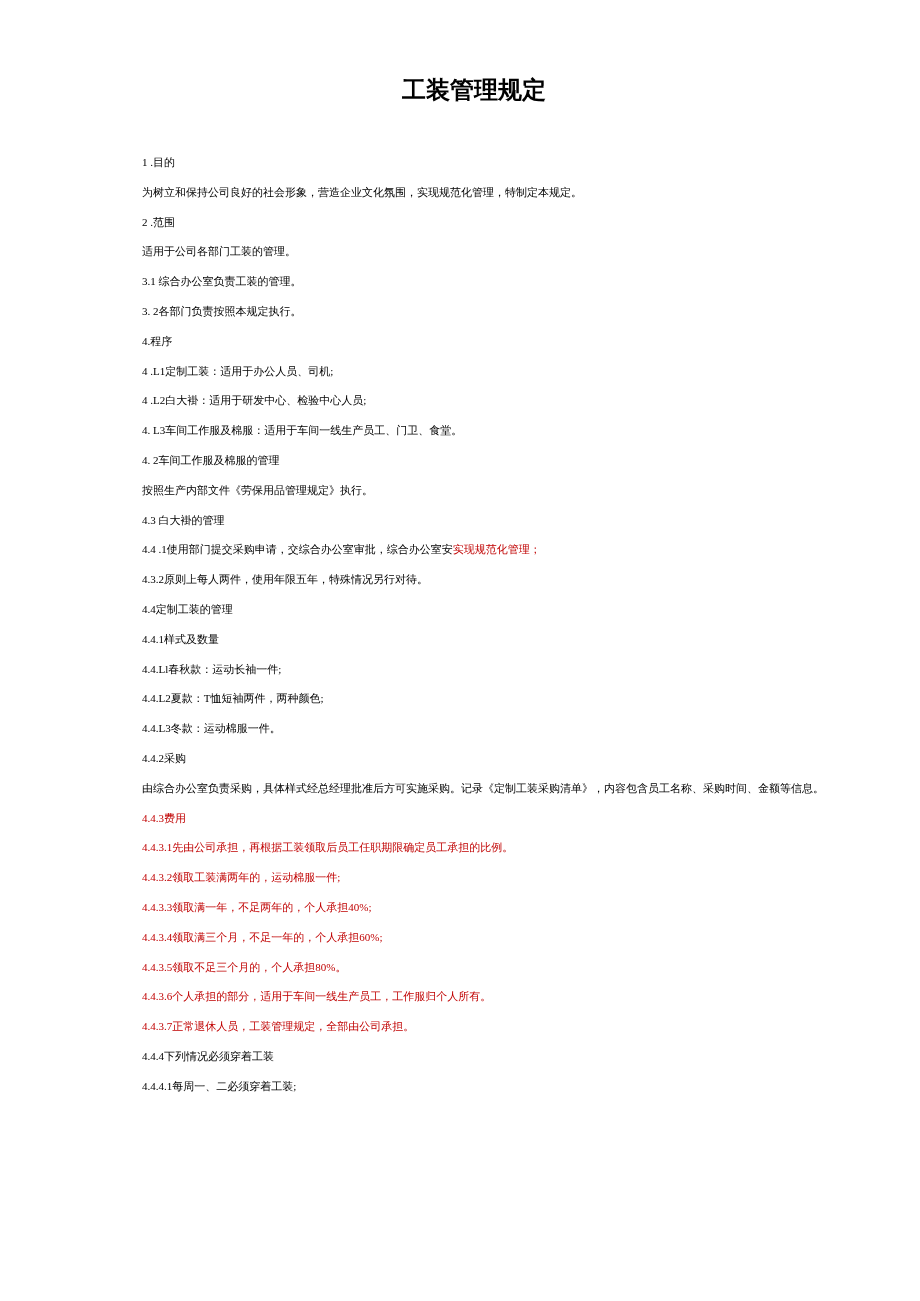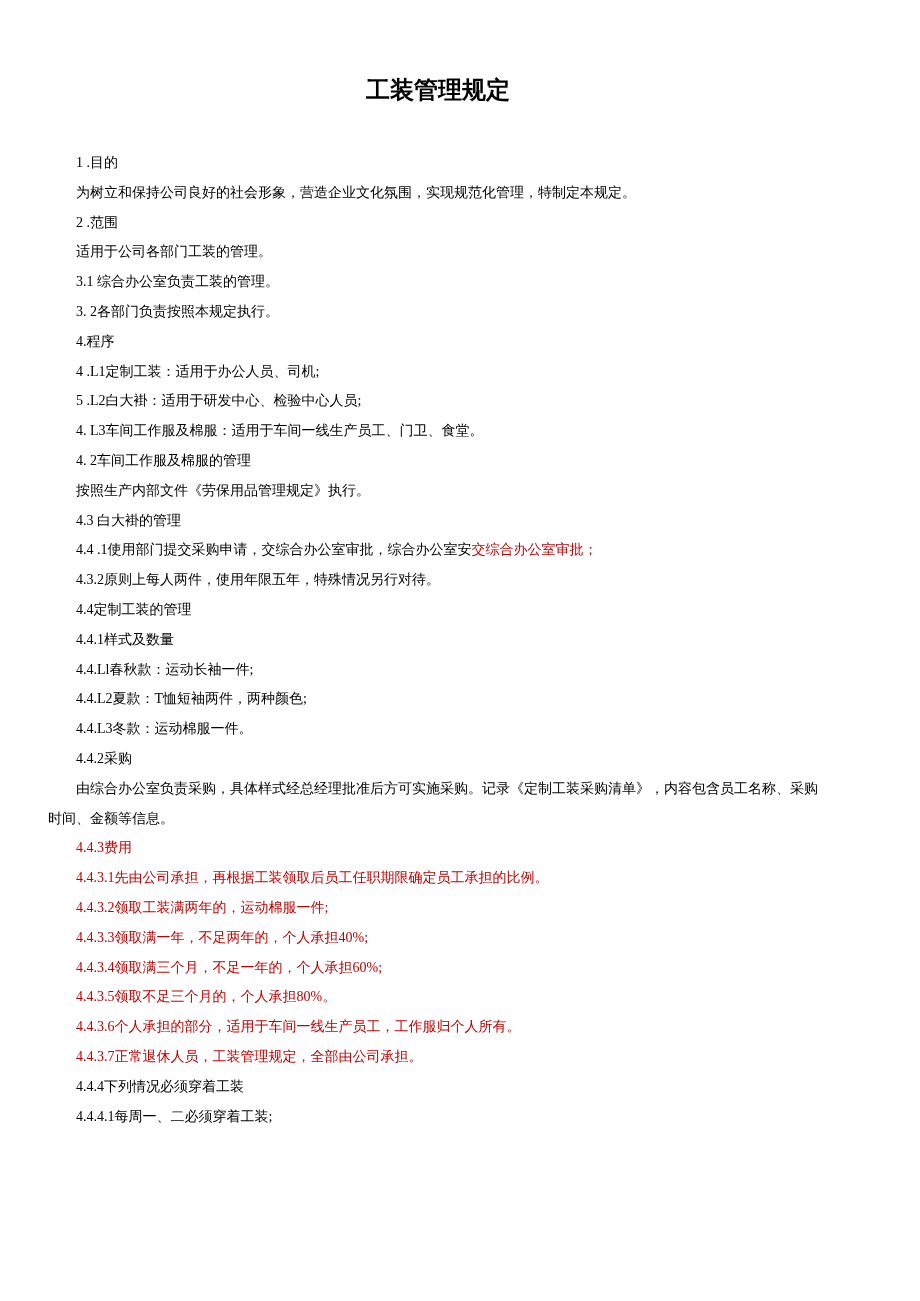--- a/index.html
+++ b/index.html
@@ -10,7 +10,7 @@
       width: 920px;
     }
     .page {
-      padding: 74px 92px 60px 48px;
+      padding: 74px 92px 60px 120px;
       box-sizing: border-box;
     }
     .title {

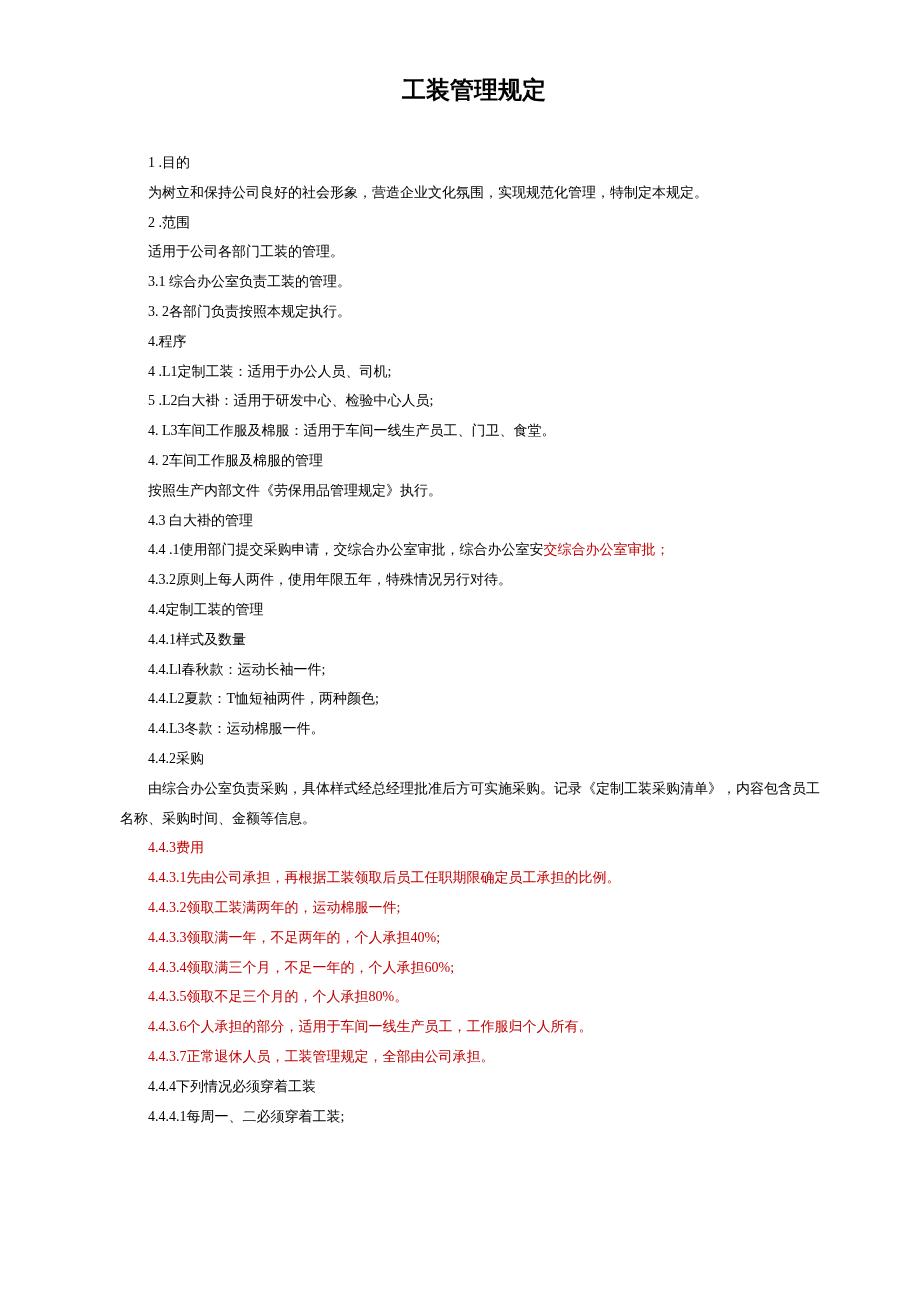--- a/index.html
+++ b/index.html
@@ -21,7 +21,7 @@
       color: #000;
     }
     .line {
-      font-size: 14px;
+      font-size: 11px;
       line-height: 29.8px;
       color: #000;
       white-space: pre-wrap;

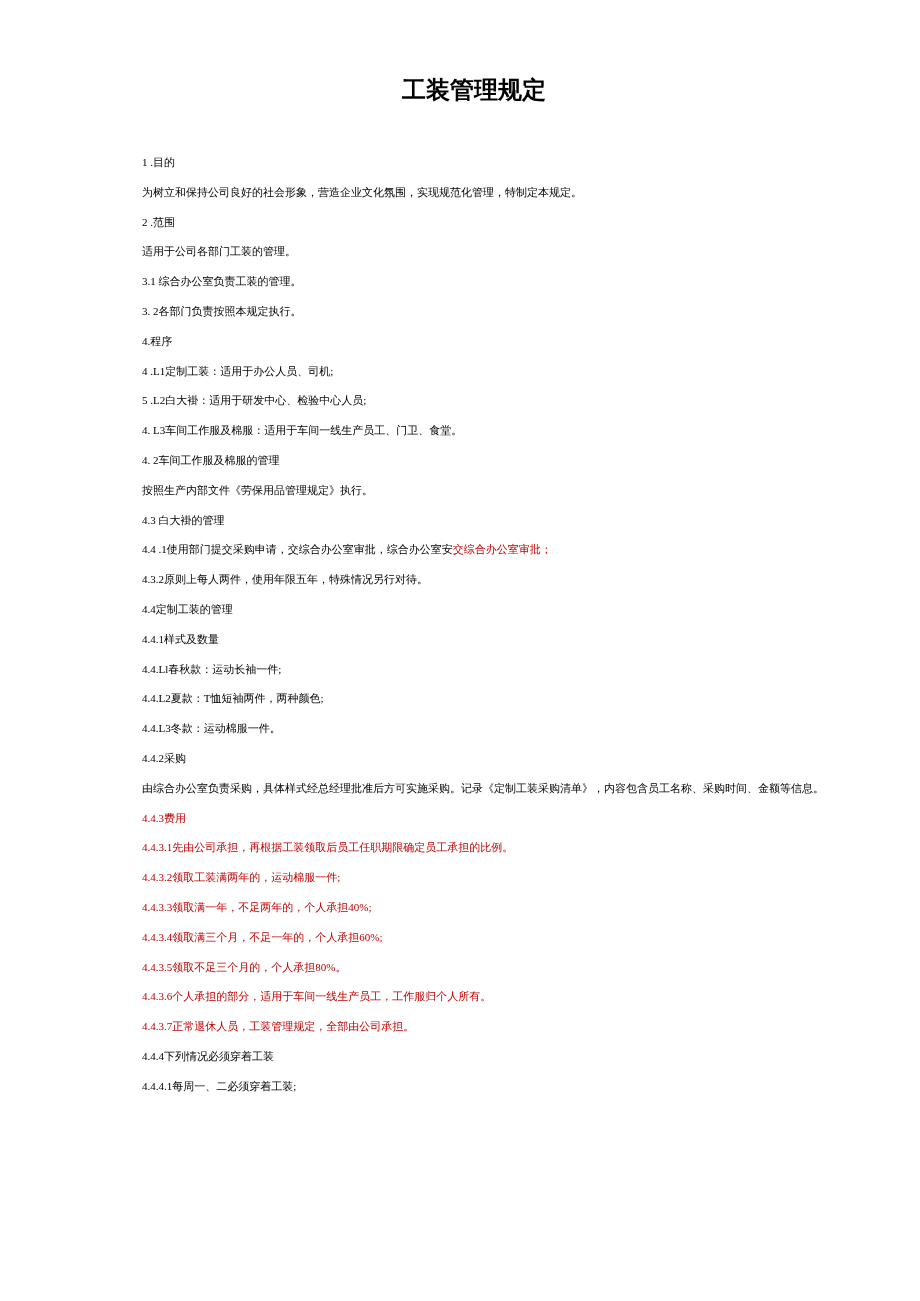--- a/index.html
+++ b/index.html
@@ -47,7 +47,7 @@
       <div class="line indent">3. 2各部门负责按照本规定执行。</div>
       <div class="line indent">4.程序</div>
       <div class="line indent">4 .L1定制工装：适用于办公人员、司机;</div>
-      <div class="line indent">5 .L2白大褂：适用于研发中心、检验中心人员;</div>
+      <div class="line indent">4 .L2白大褂：适用于研发中心、检验中心人员;</div>
       <div class="line indent">4. L3车间工作服及棉服：适用于车间一线生产员工、门卫、食堂。</div>
       <div class="line indent">4. 2车间工作服及棉服的管理</div>
       <div class="line indent">按照生产内部文件《劳保用品管理规定》执行。</div>

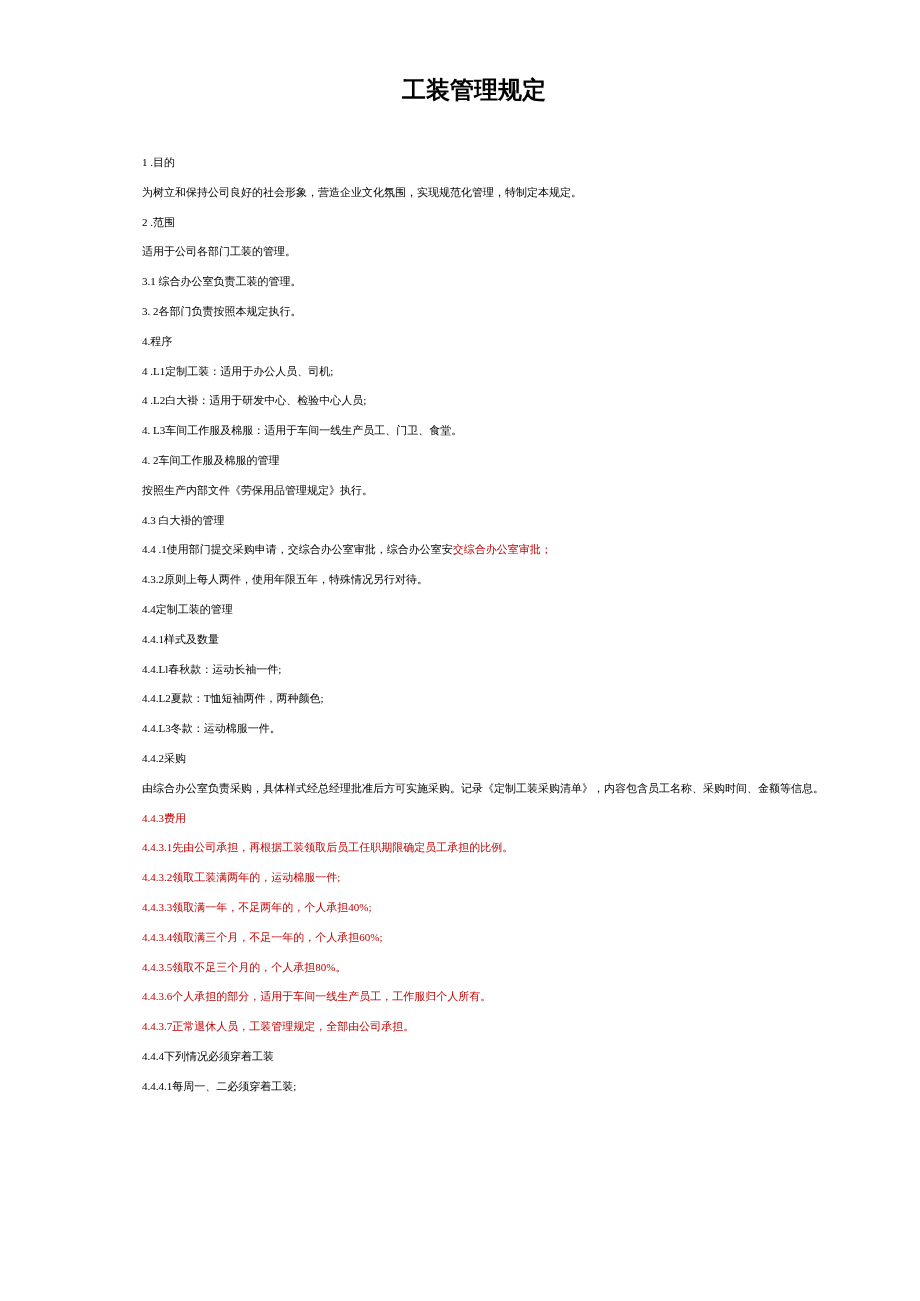--- a/index.html
+++ b/index.html
@@ -52,7 +52,7 @@
       <div class="line indent">4. 2车间工作服及棉服的管理</div>
       <div class="line indent">按照生产内部文件《劳保用品管理规定》执行。</div>
       <div class="line indent">4.3 白大褂的管理</div>
-      <div class="line indent"><span>4.4 .1使用部门提交采购申请，交综合办公室审批，综合办公室安</span><span class="red">交综合办公室审批；</span></div>
+      <div class="line indent"><span>4.4 .1使用部门提交采购申请，交综合办公室审批，综合办公室安</span><span class="red">实现规范化管理；</span></div>
       <div class="line indent">4.3.2原则上每人两件，使用年限五年，特殊情况另行对待。</div>
       <div class="line indent">4.4定制工装的管理</div>
       <div class="line indent">4.4.1样式及数量</div>

